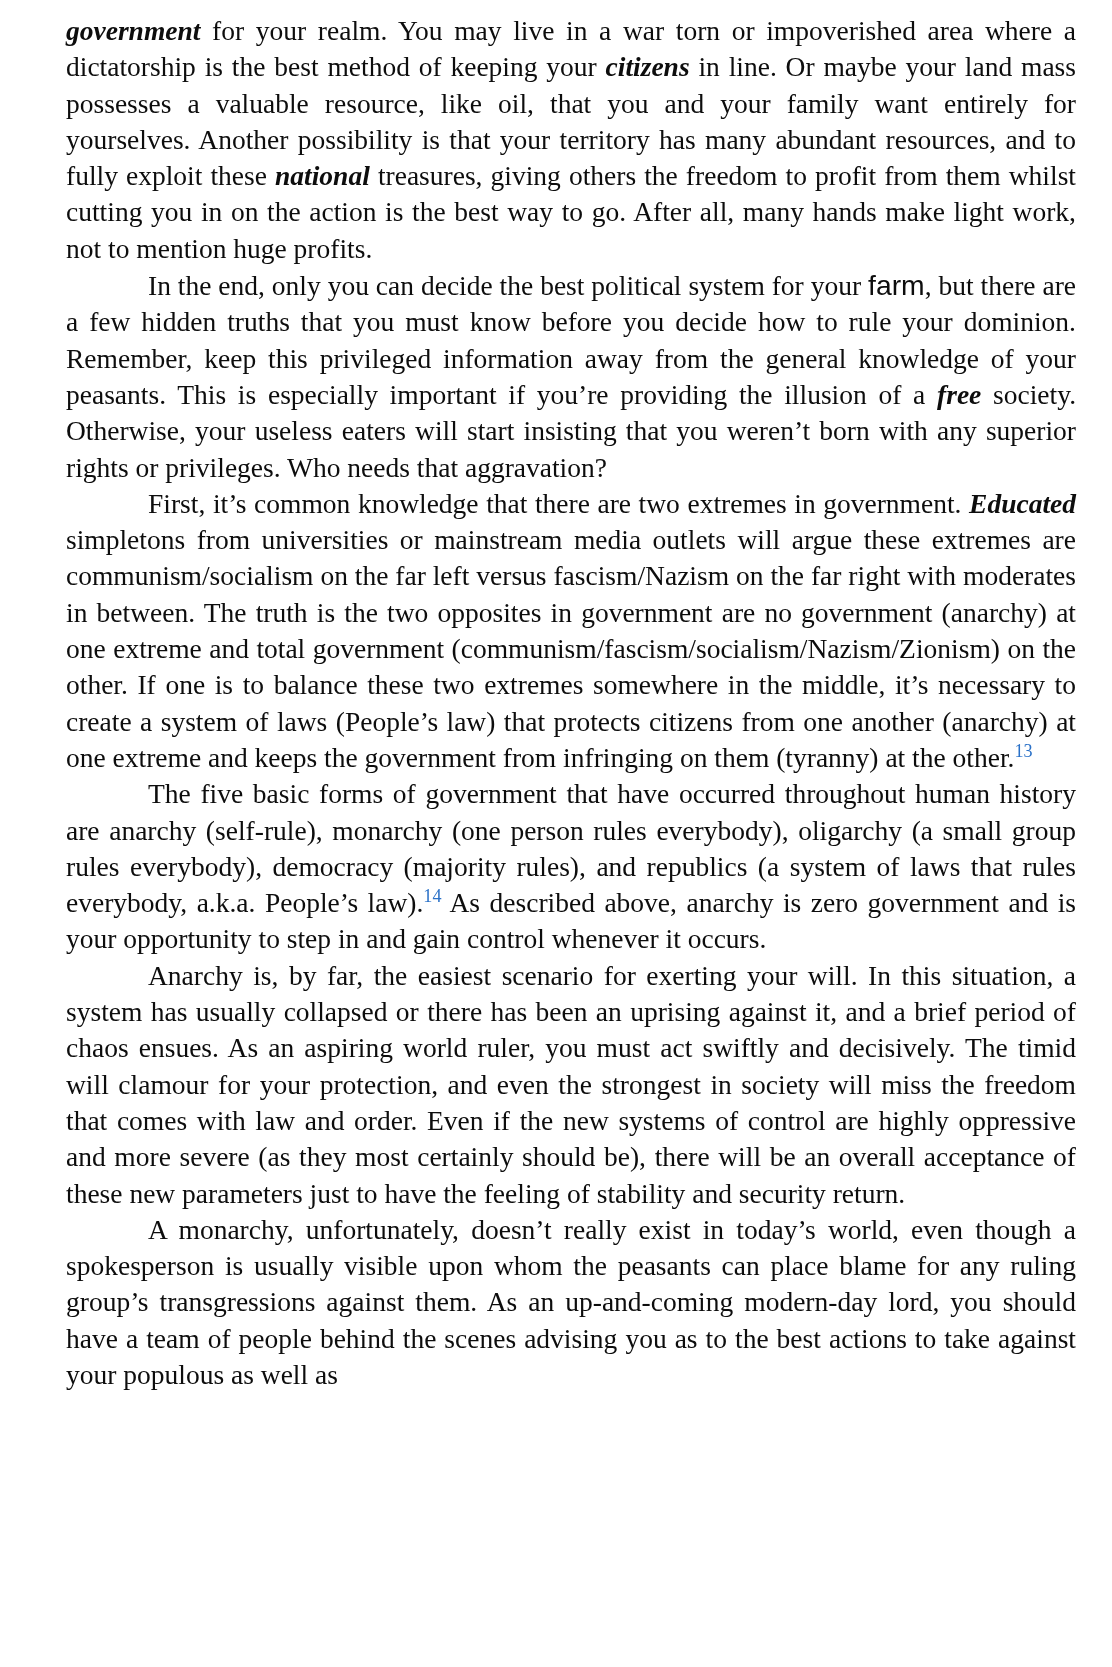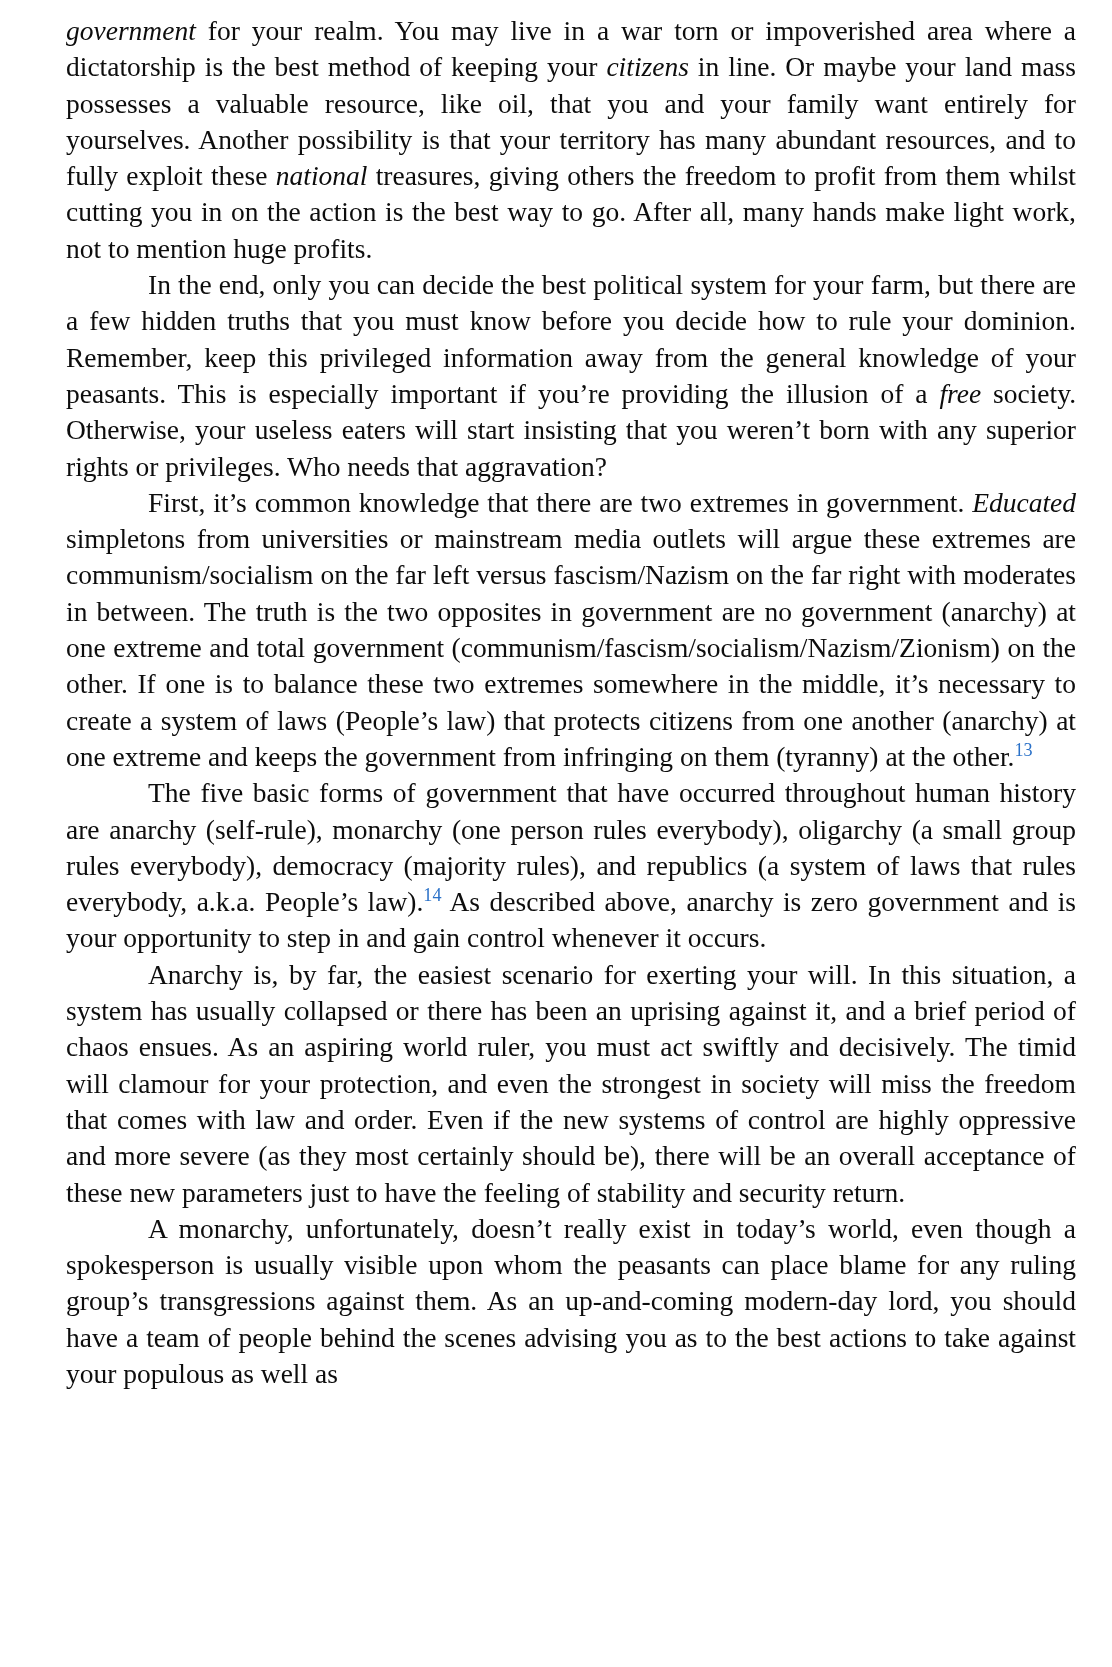--- a/index.html
+++ b/index.html
@@ -24,7 +24,7 @@
     text-align: justify;
   }
   .text-column p.indent { text-indent: 82px; }
-  em { font-style: italic; }
+  em { font-style: italic; font-weight: bold; }
   .alt-font {
     font-family: Liberation Serif, serif;
     font-size: 1.03em;

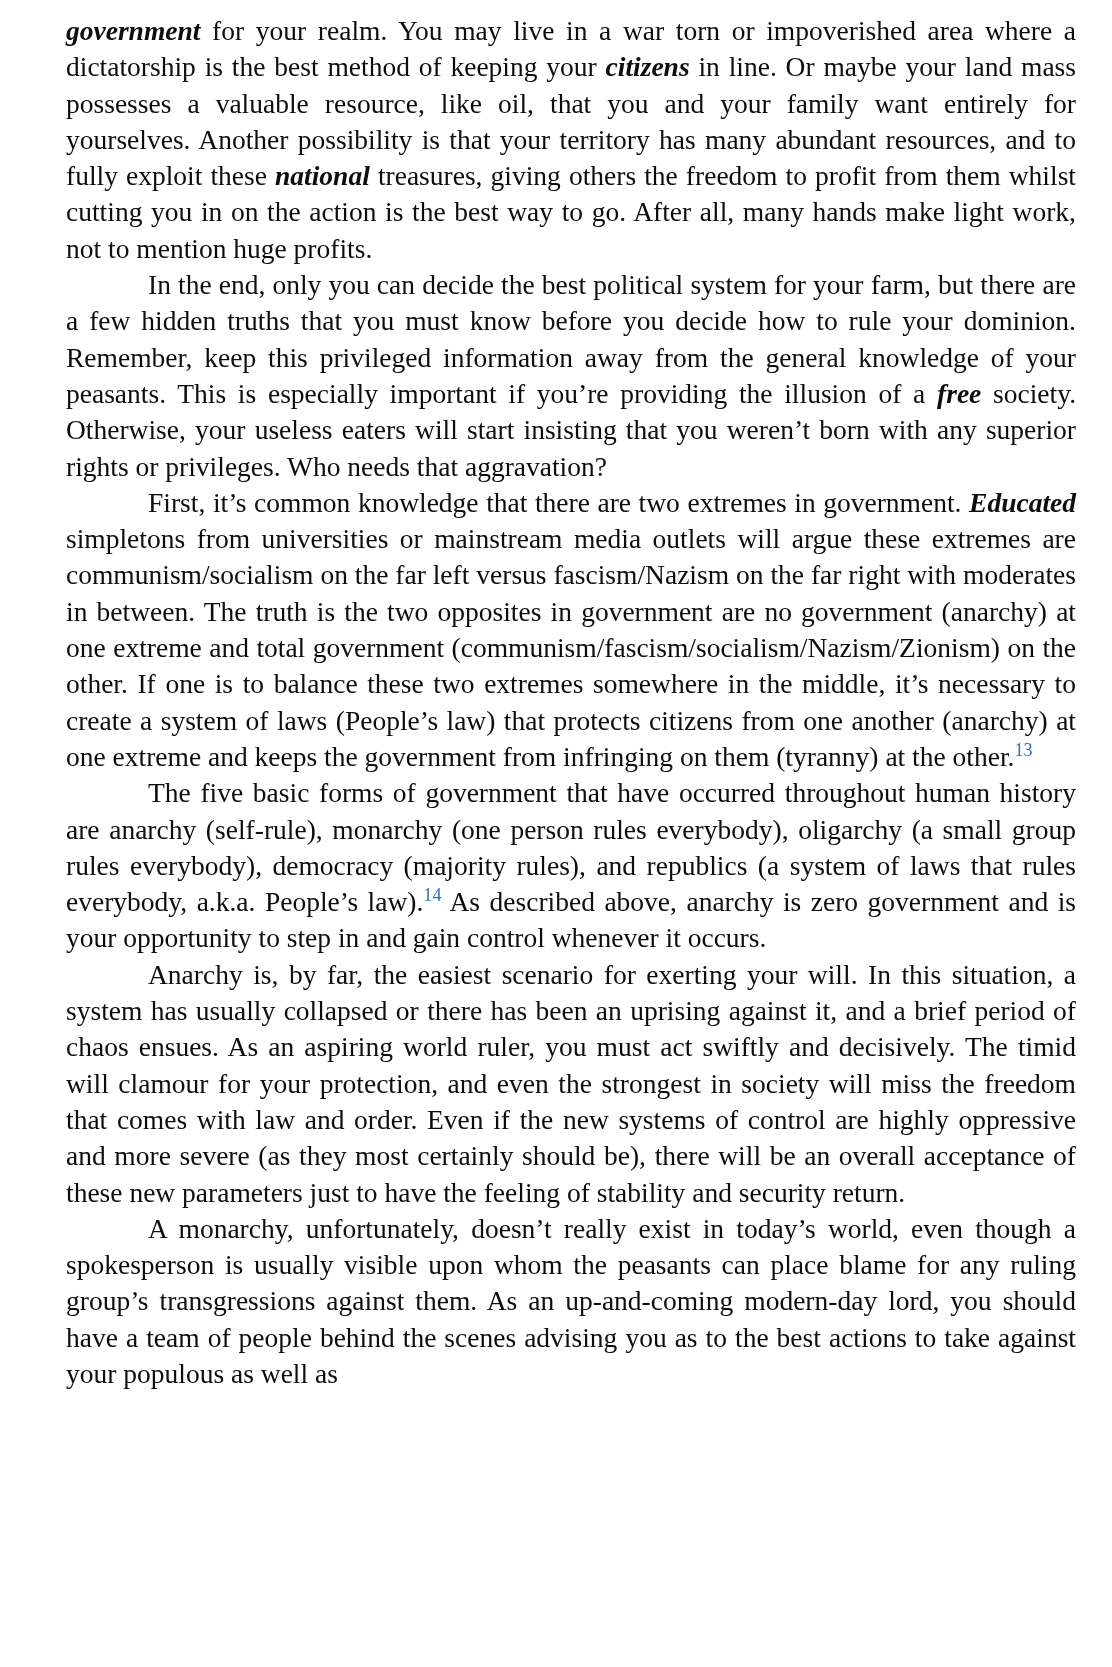--- a/index.html
+++ b/index.html
@@ -26,7 +26,7 @@
   .text-column p.indent { text-indent: 82px; }
   em { font-style: italic; font-weight: bold; }
   .alt-font {
-    font-family: Liberation Serif, serif;
+    font-family: Liberation Sans, sans-serif;
     font-size: 1.03em;
   }
   sup.footnote {

